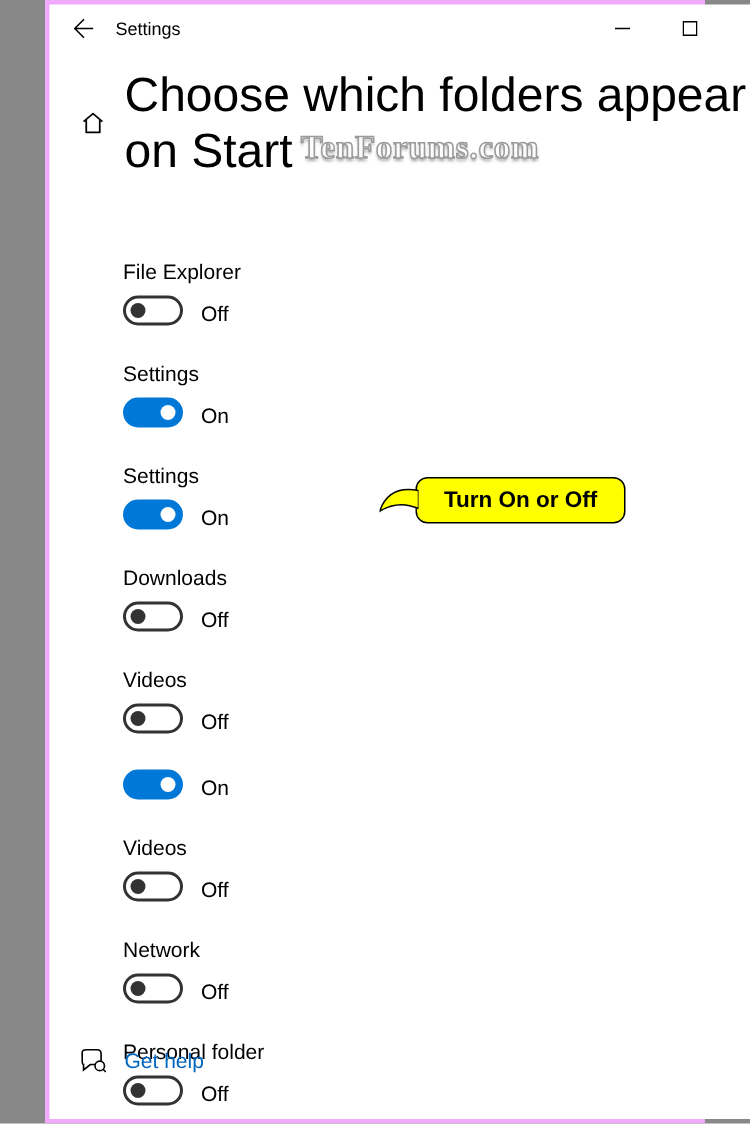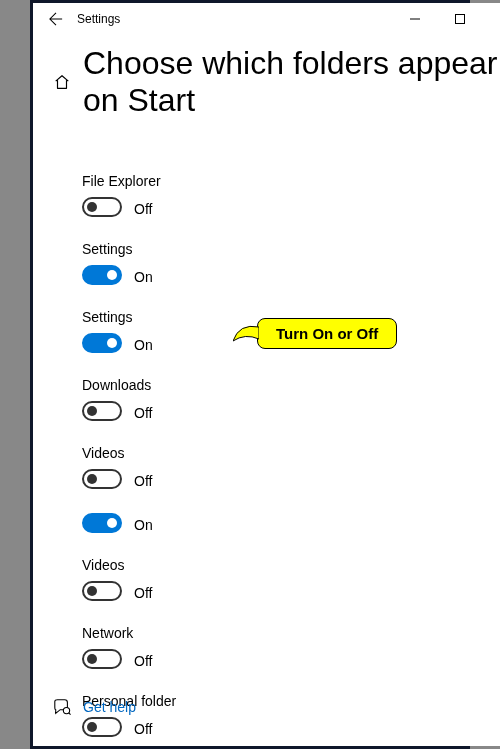--- a/index.html
+++ b/index.html
@@ -13,7 +13,7 @@
   .frame {
     width: 440px;
     height: 749px;
-    background: #0f172a;
+    background: #f0abfc;
     padding: 3px;
   }
   .window {

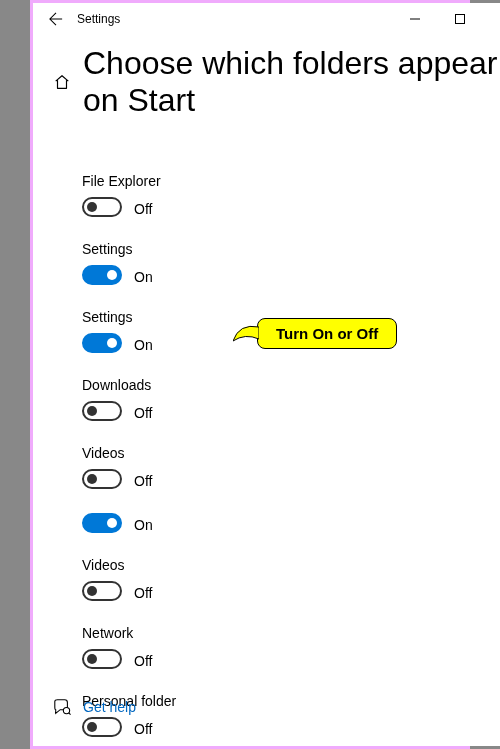--- a/index.html
+++ b/index.html
@@ -222,6 +222,7 @@
       <div class="page-title">Choose which folders appear on Start</div>
     </div>
 
+    <div class="watermark">TenForums.com</div>
 
     <div class="content" id="settings-list">
         <div class="setting">

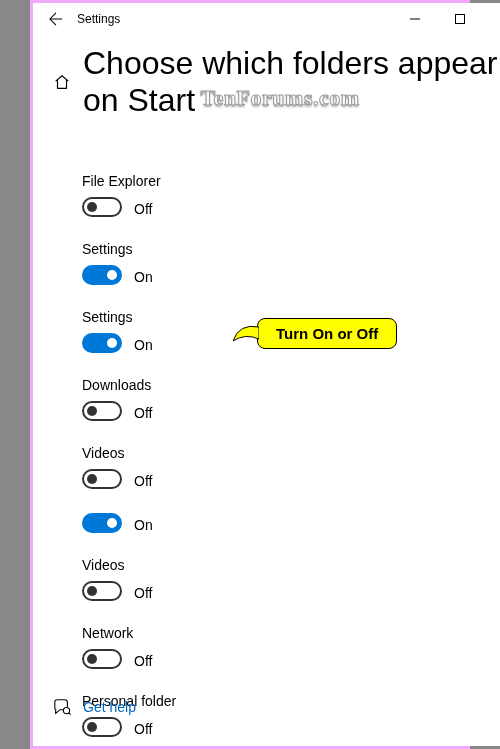--- a/index.html
+++ b/index.html
@@ -142,7 +142,7 @@
   }
   .callout {
     position: absolute;
-    left: 200px;
+    left: 220px;
     top: 315px;
     display: flex;
     align-items: center;

